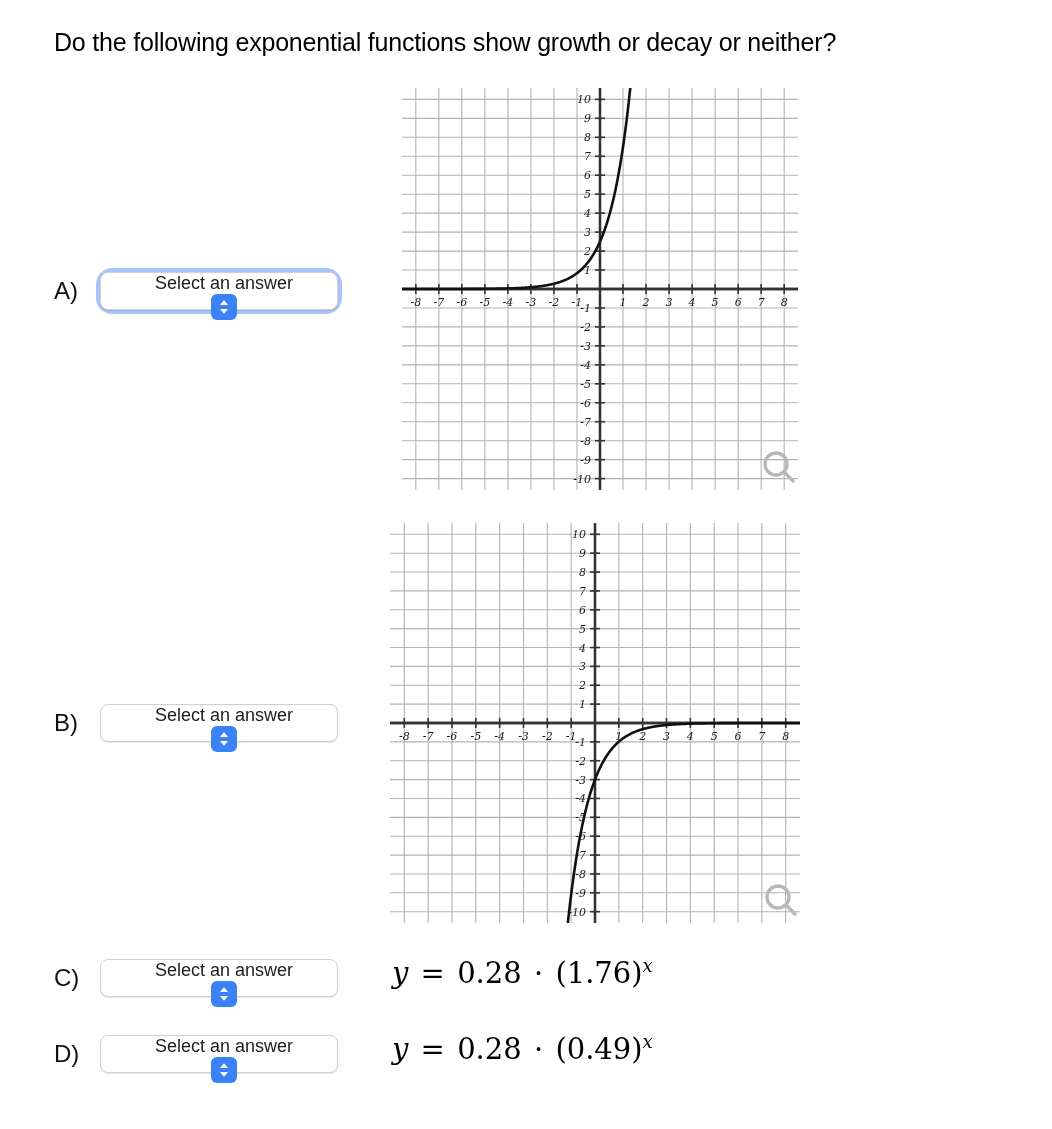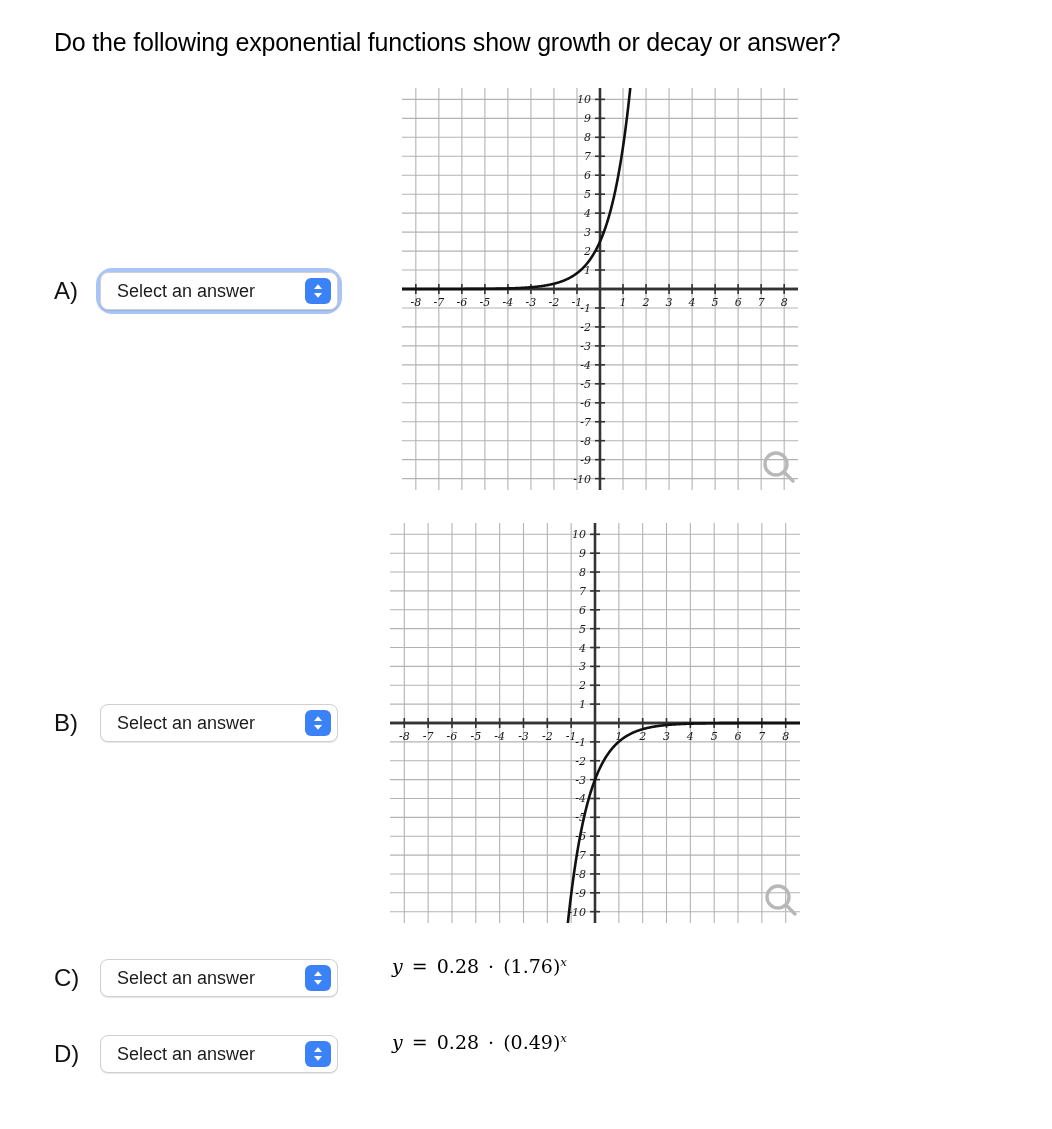--- a/index.html
+++ b/index.html
@@ -106,7 +106,7 @@
 </head>
 <body>
 
-<div id="question-title">Do the following exponential functions show growth or decay or answer?</div>
+<div id="question-title">Do the following exponential functions show growth or decay or neither?</div>
 
 <div class="graph" id="graph-a-container" style="left:402px; top:88px; width:396px; height:402px;">
   <svg id="svg-graph-a" width="396" height="402" viewBox="0 0 396 402">

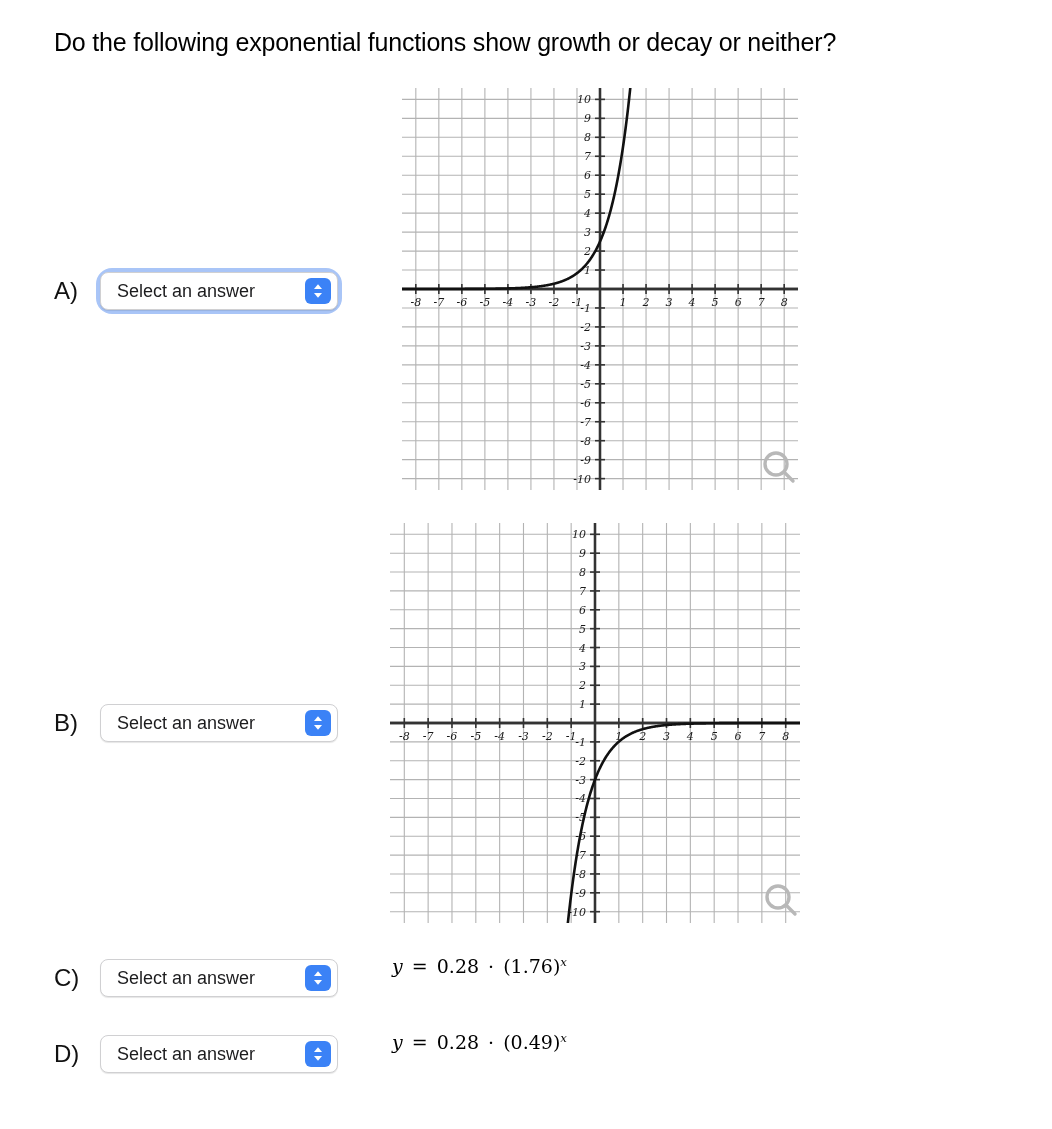--- a/index.html
+++ b/index.html
@@ -63,6 +63,7 @@
     border-radius: 8px;
     box-shadow: 0 1px 1px rgba(0,0,0,0.10);
     cursor: default;
+    flex-direction: column;
   }
   .select-label {
     font-size: 18px;

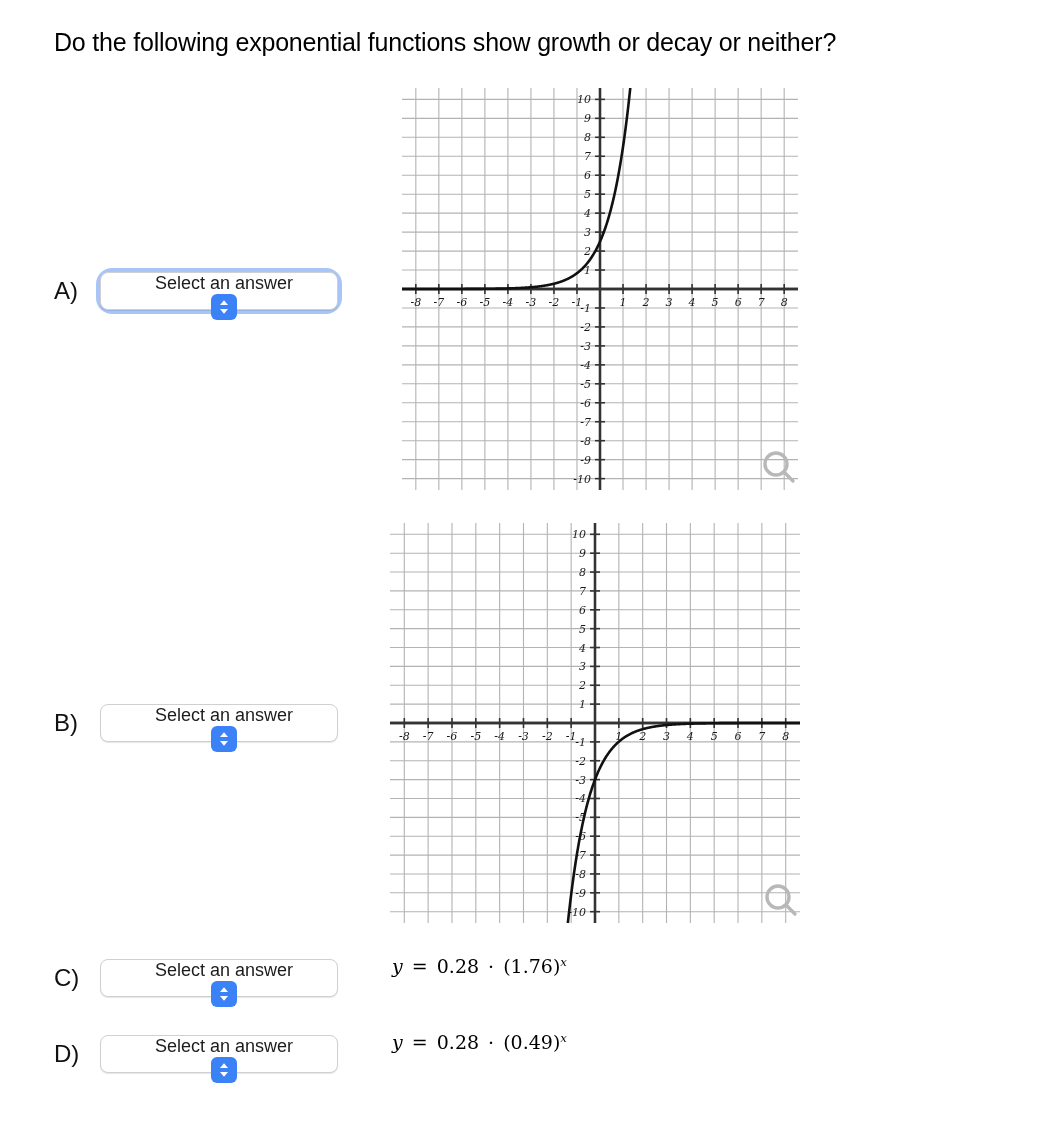--- a/index.html
+++ b/index.html
@@ -85,7 +85,7 @@
   .equation {
     position: absolute;
     font-family: "DejaVu Serif", "Liberation Serif", serif;
-    font-size: 19px;
+    font-size: 29px;
     color: #000;
     white-space: nowrap;
   }

